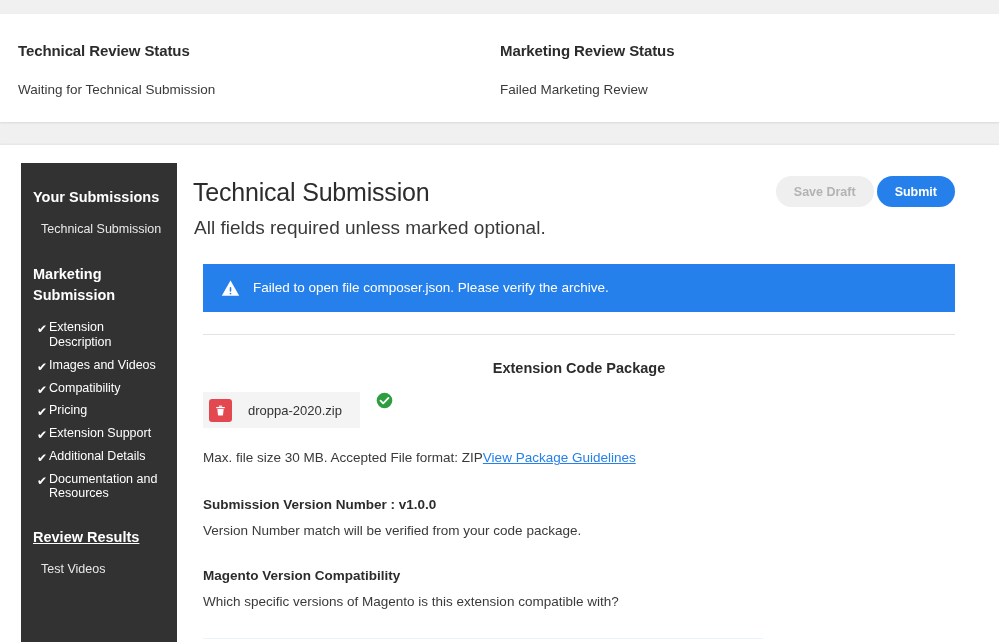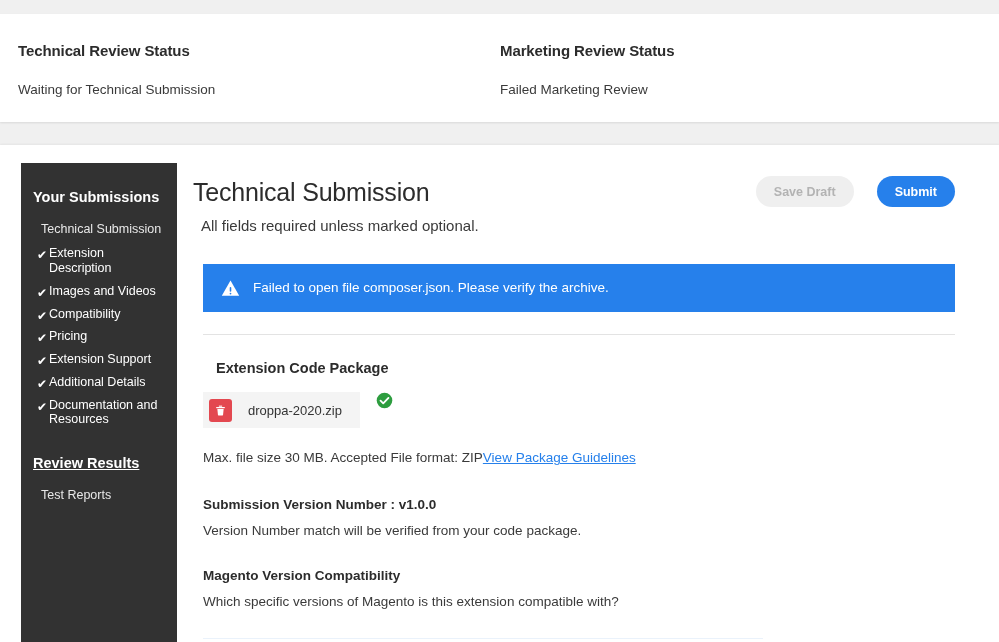--- a/index.html
+++ b/index.html
@@ -138,7 +138,7 @@
     right: 24px; top: 13px;
     display: flex;
     align-items: center;
-    gap: 23px;
+    gap: 3px;
   }
   .btn {
     border: none;

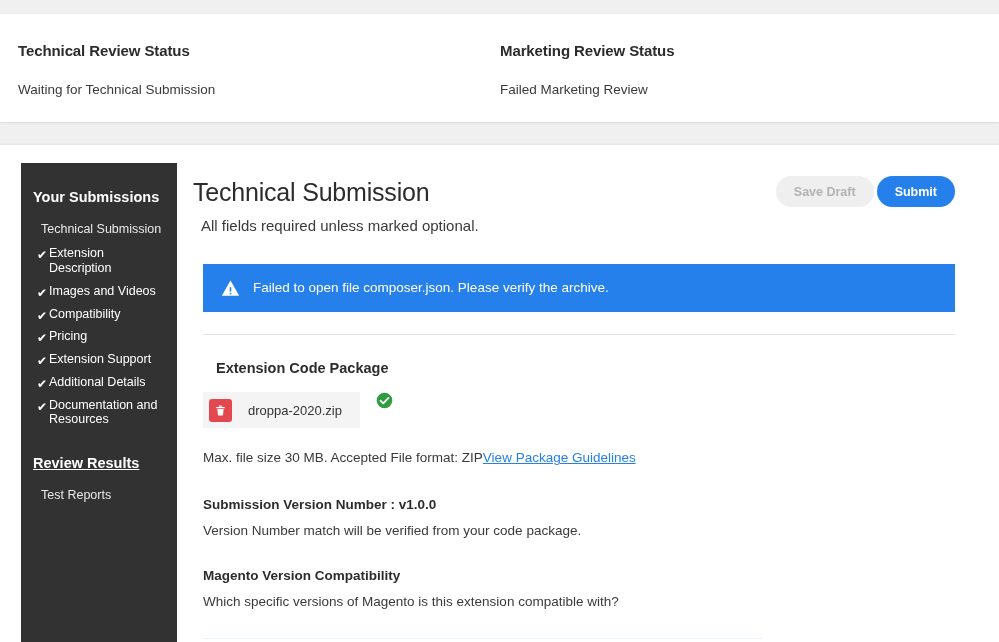--- a/index.html
+++ b/index.html
@@ -129,8 +129,8 @@
     padding-top: 16px;
   }
   .subtitle {
-    margin: 10px 0 0 8px;
-    font-size: 15px;
+    margin: 10px 0 0 1px;
+    font-size: 19px;
     color: #3a3a3a;
   }
   .head-actions {

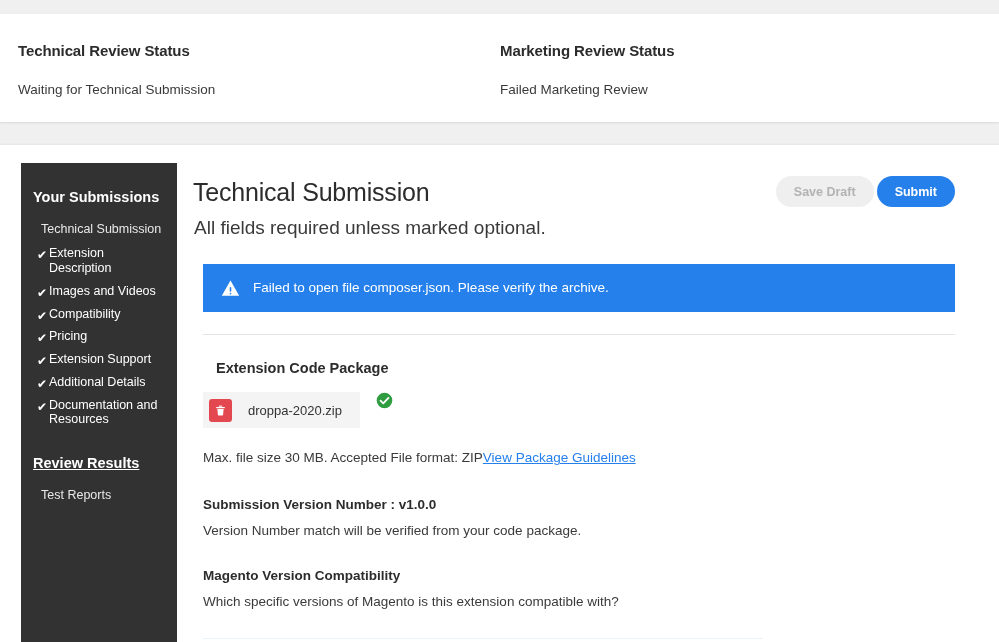--- a/index.html
+++ b/index.html
@@ -288,6 +288,7 @@
 
       <a class="side-link">Technical Submission</a>
 
+      <p class="side-head marketing">Marketing Submission</p>
 
       <div class="side-item">
         <span class="tick">✔</span>

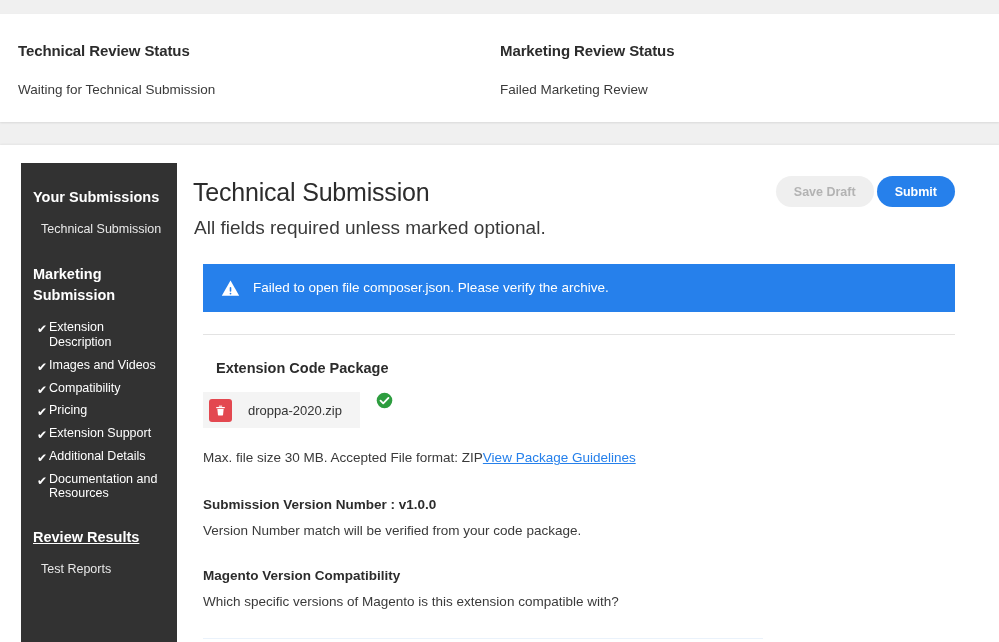--- a/index.html
+++ b/index.html
@@ -194,8 +194,9 @@
     font-size: 14.5px;
     font-weight: bold;
     color: #2c2c2c;
-    margin: 25px 0 0 13px;
+    margin: 25px 0 0 0;
     line-height: 1.2;
+    text-align: center;
   }
 
   .file-row {

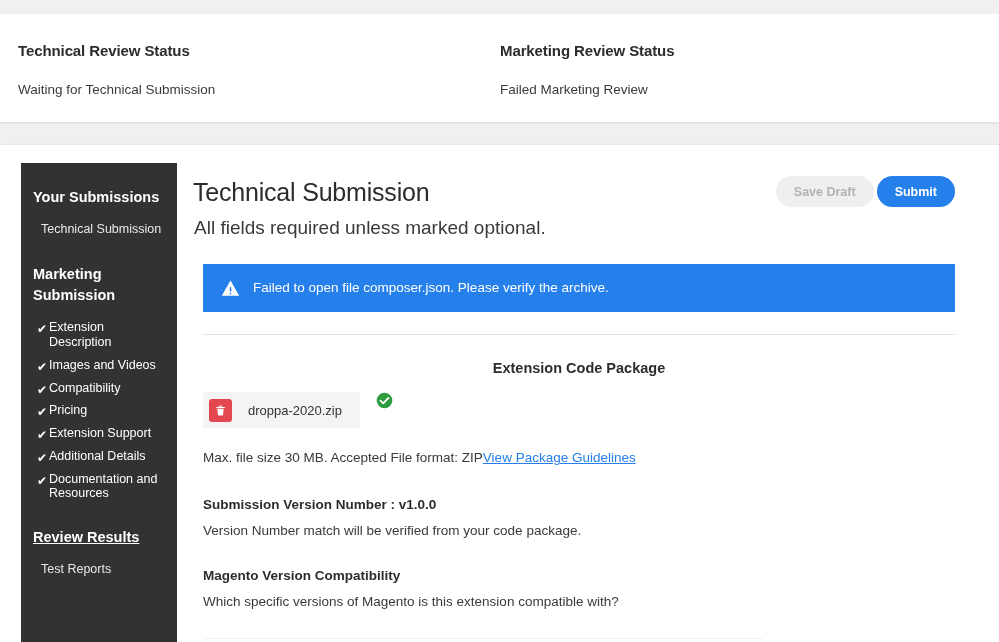--- a/index.html
+++ b/index.html
@@ -322,7 +322,7 @@
 
       <p class="side-head review">Review Results</p>
 
-      <a class="side-link">Test Reports</a>
+      <a class="side-link">Test Videos</a>
     </nav>
 
     <section class="content">

